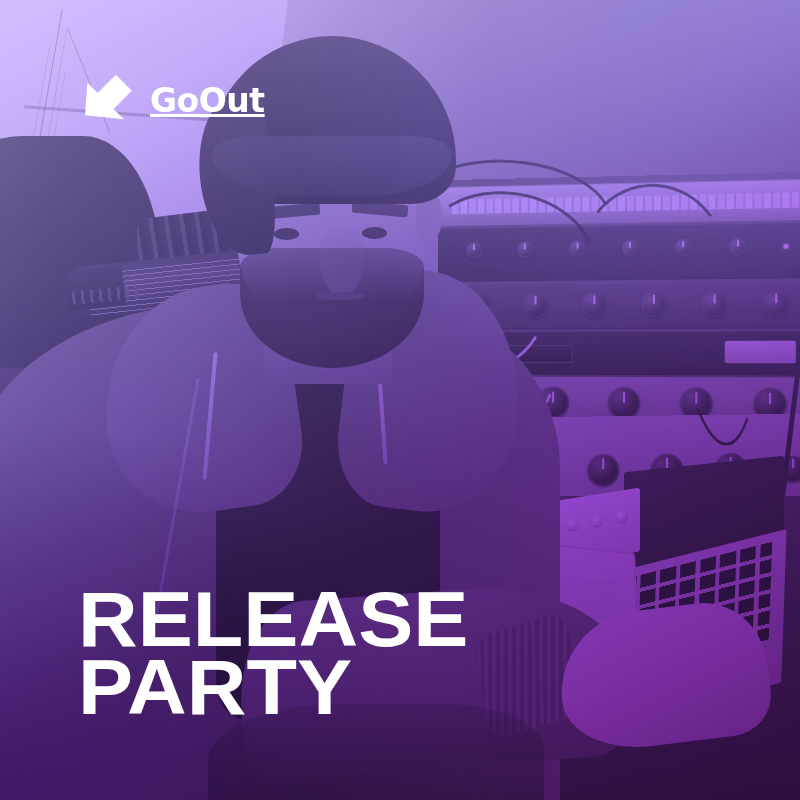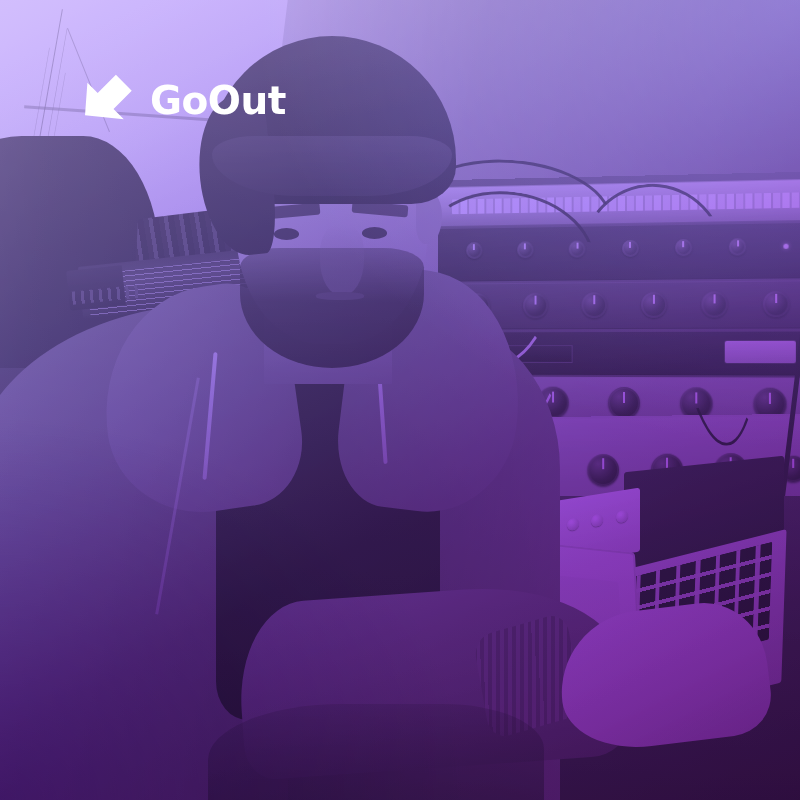--- a/index.html
+++ b/index.html
@@ -657,12 +657,13 @@
   }
   .logo-word {
     color: #ffffff;
-    font-size: 39px;
+    font-size: 33px;
     line-height: 1;
     font-weight: 700;
     letter-spacing: -0.5px;
     font-family: "DejaVu Sans", sans-serif;
     white-space: nowrap;
+    text-decoration: underline;
   }
 
   .headline {

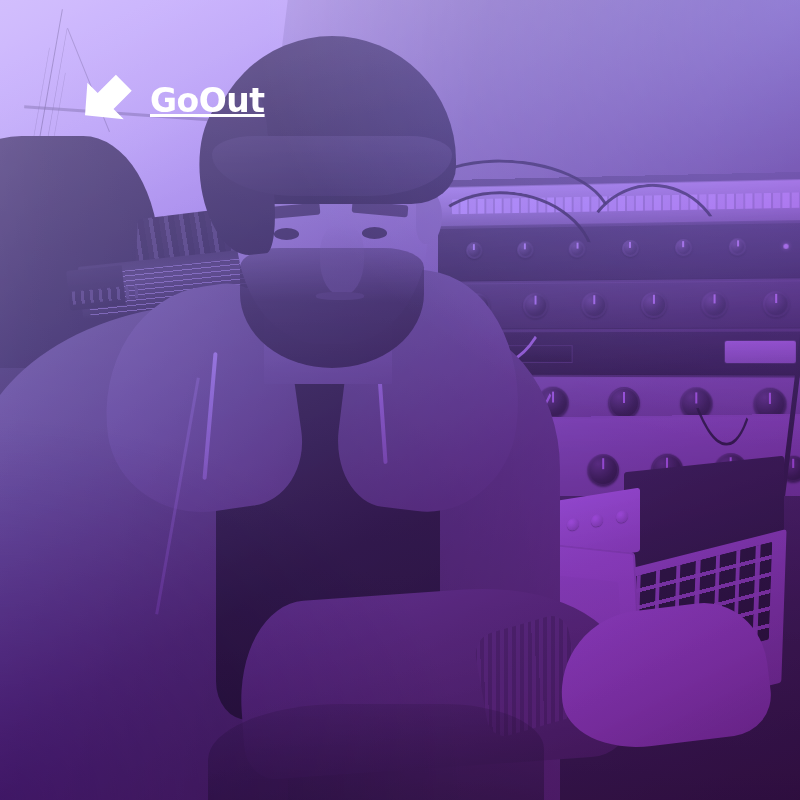--- a/index.html
+++ b/index.html
@@ -866,6 +866,10 @@
       <span class="logo-word">GoOut</span>
     </div>
 
+    <div class="headline">
+      <span class="headline-line">RELEASE</span>
+      <span class="headline-line">PARTY</span>
+    </div>
 
   </div>
 </div>

